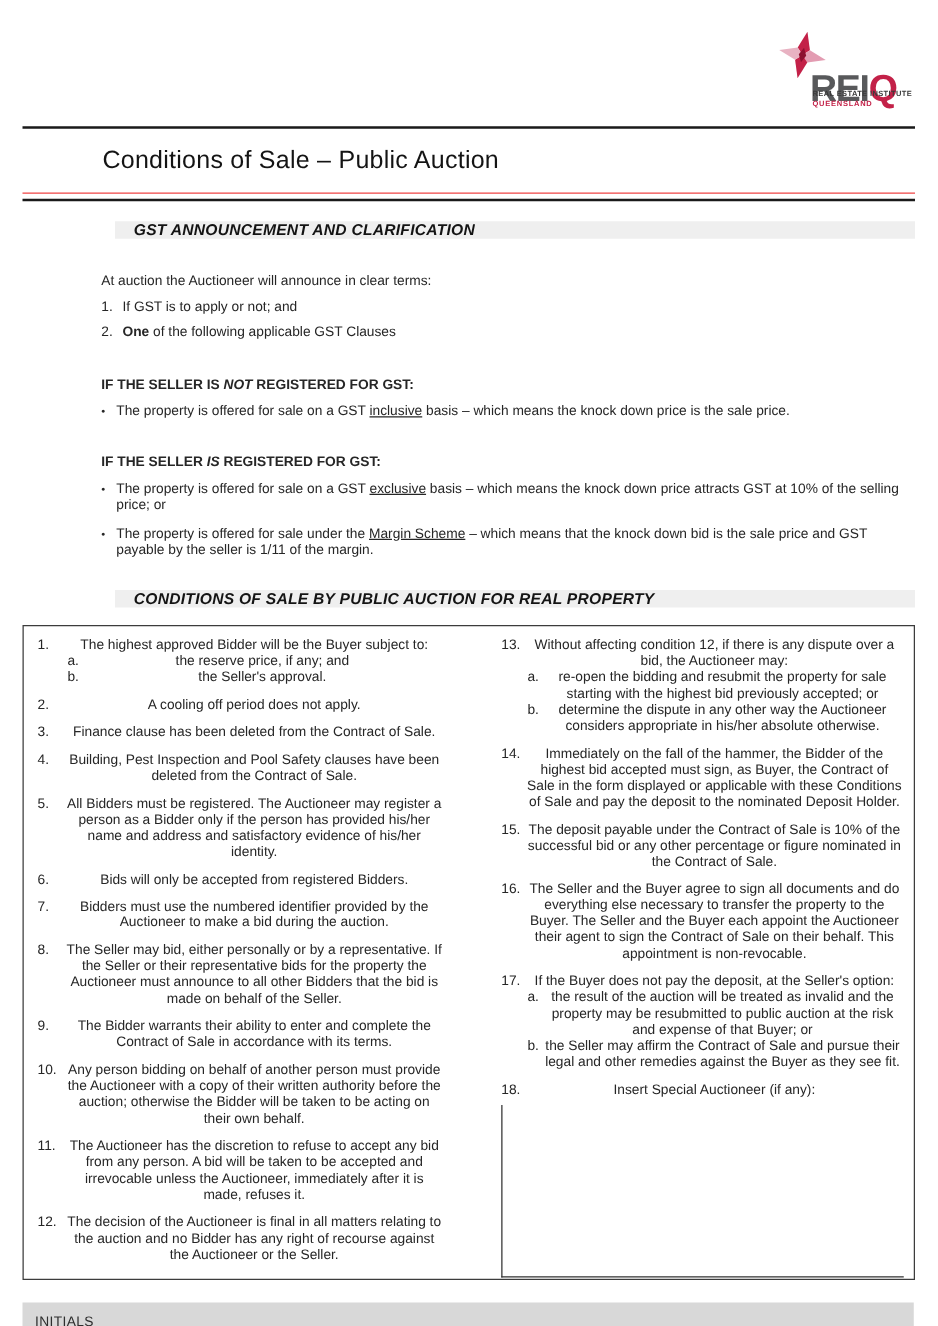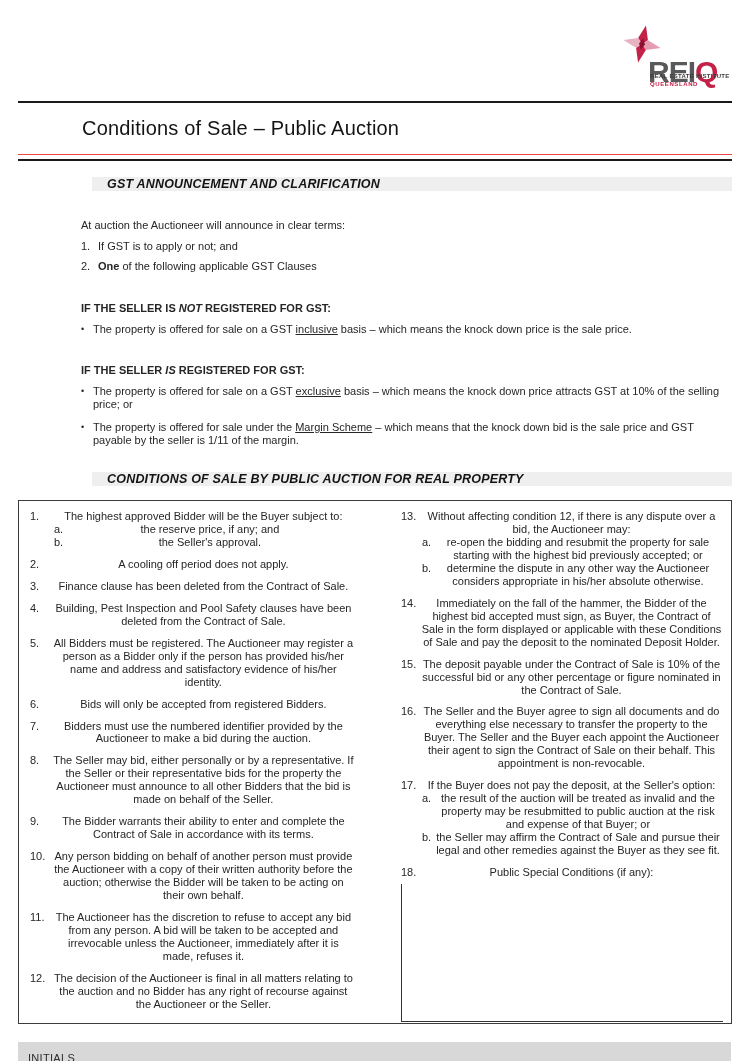--- a/index.html
+++ b/index.html
@@ -280,7 +280,7 @@
           <div class="citem">
             <span class="num">18.</span>
             <div class="ctext">
-              <div>Public Special Conditions (if any):</div>
+              <div>Insert Special Auctioneer (if any):</div>
               <div class="special-box"></div>
             </div>
           </div>

